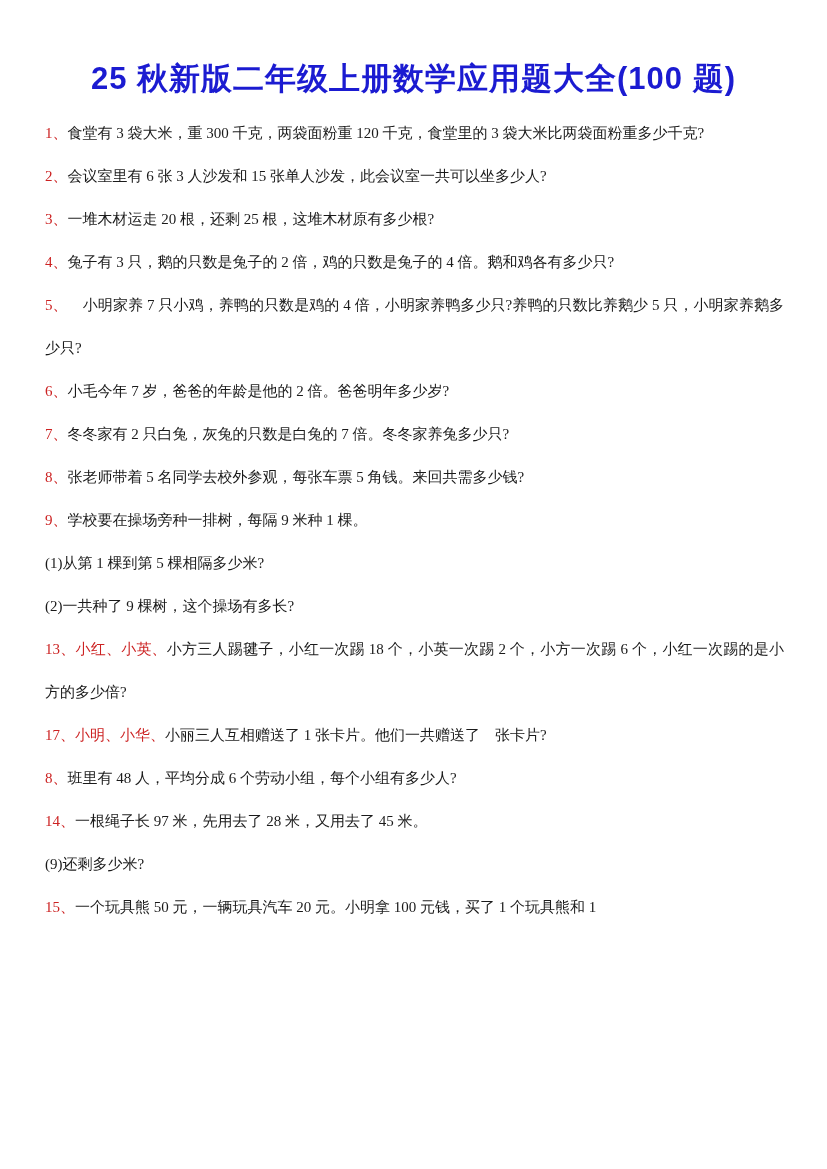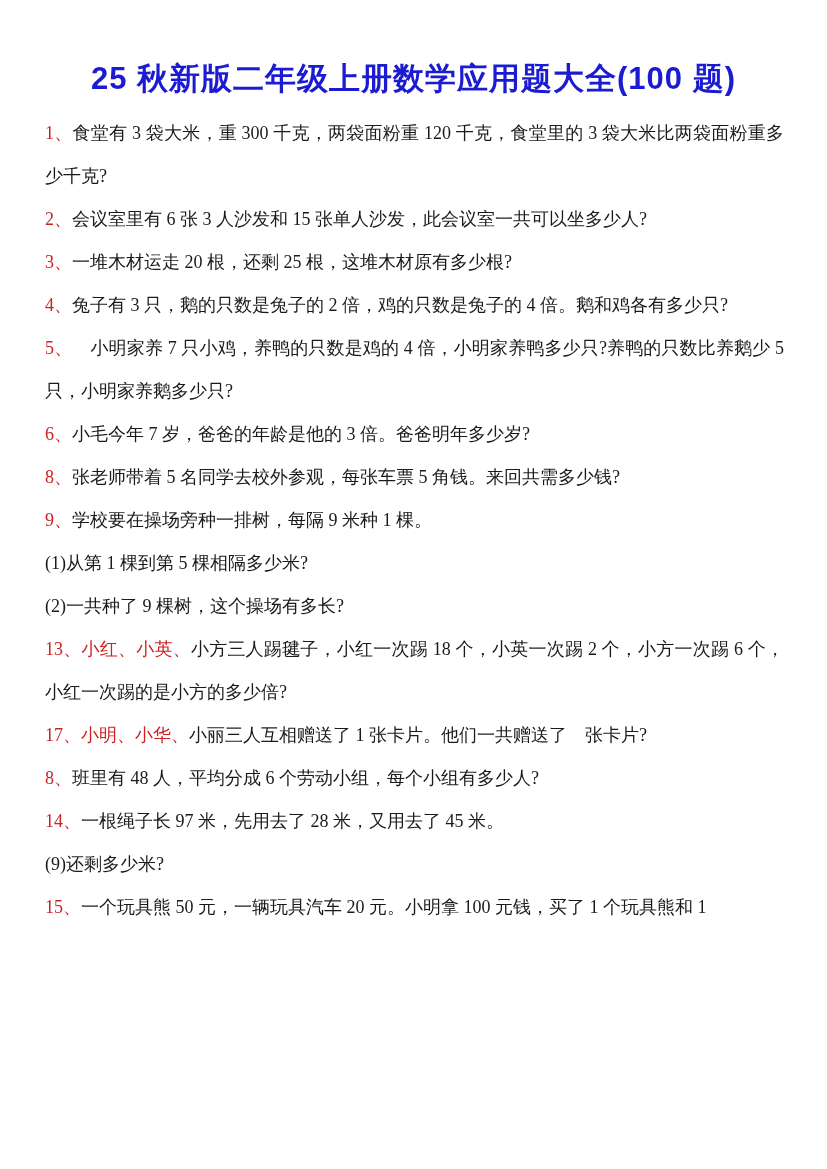--- a/index.html
+++ b/index.html
@@ -39,7 +39,7 @@
     left: 45px;
     right: 43px;
     top: 112px;
-    font-size: 18px;
+    font-size: 15px;
     line-height: 43px;
     color: var(--text-color, #1a1a1a);
   }

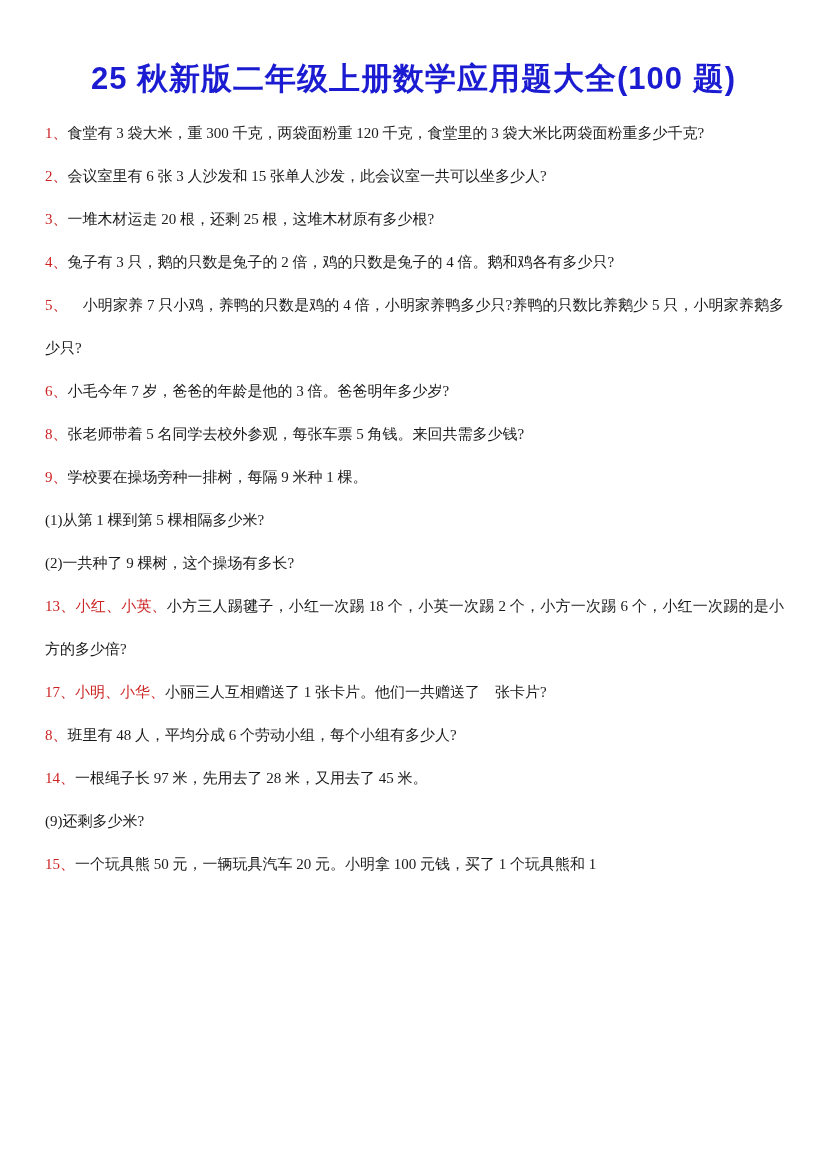--- a/index.html
+++ b/index.html
@@ -74,7 +74,7 @@
 
       <p class="para"><span class="num">5、</span><span class="txt">　小明家养 7 只小鸡，养鸭的只数是鸡的 4 倍，小明家养鸭多少只?养鸭的只数比养鹅少 5 只，小明家养鹅多少只?</span></p>
 
-      <p class="para"><span class="num">6、</span><span class="txt">小毛今年 7 岁，爸爸的年龄是他的 3 倍。爸爸明年多少岁?</span></p>
+      <p class="para"><span class="num">6、</span><span class="txt">小毛今年 7 岁，爸爸的年龄是他的 2 倍。爸爸明年多少岁?</span></p>
 
 
       <p class="para"><span class="num">8、</span><span class="txt">张老师带着 5 名同学去校外参观，每张车票 5 角钱。来回共需多少钱?</span></p>

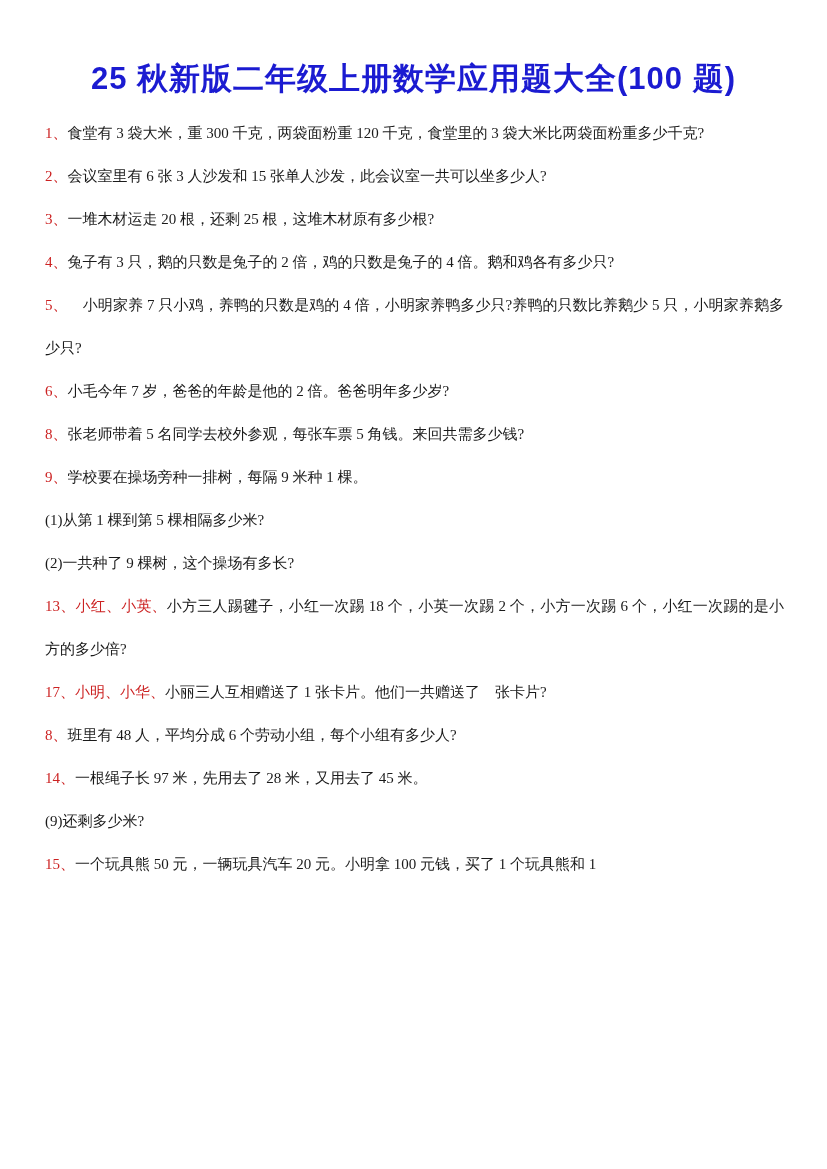--- a/index.html
+++ b/index.html
@@ -76,6 +76,7 @@
 
       <p class="para"><span class="num">6、</span><span class="txt">小毛今年 7 岁，爸爸的年龄是他的 2 倍。爸爸明年多少岁?</span></p>
 
+      <p class="para"><span class="num">7、</span><span class="txt">冬冬家有 2 只白兔，灰兔的只数是白兔的 7 倍。冬冬家养兔多少只?</span></p>
 
       <p class="para"><span class="num">8、</span><span class="txt">张老师带着 5 名同学去校外参观，每张车票 5 角钱。来回共需多少钱?</span></p>
 

